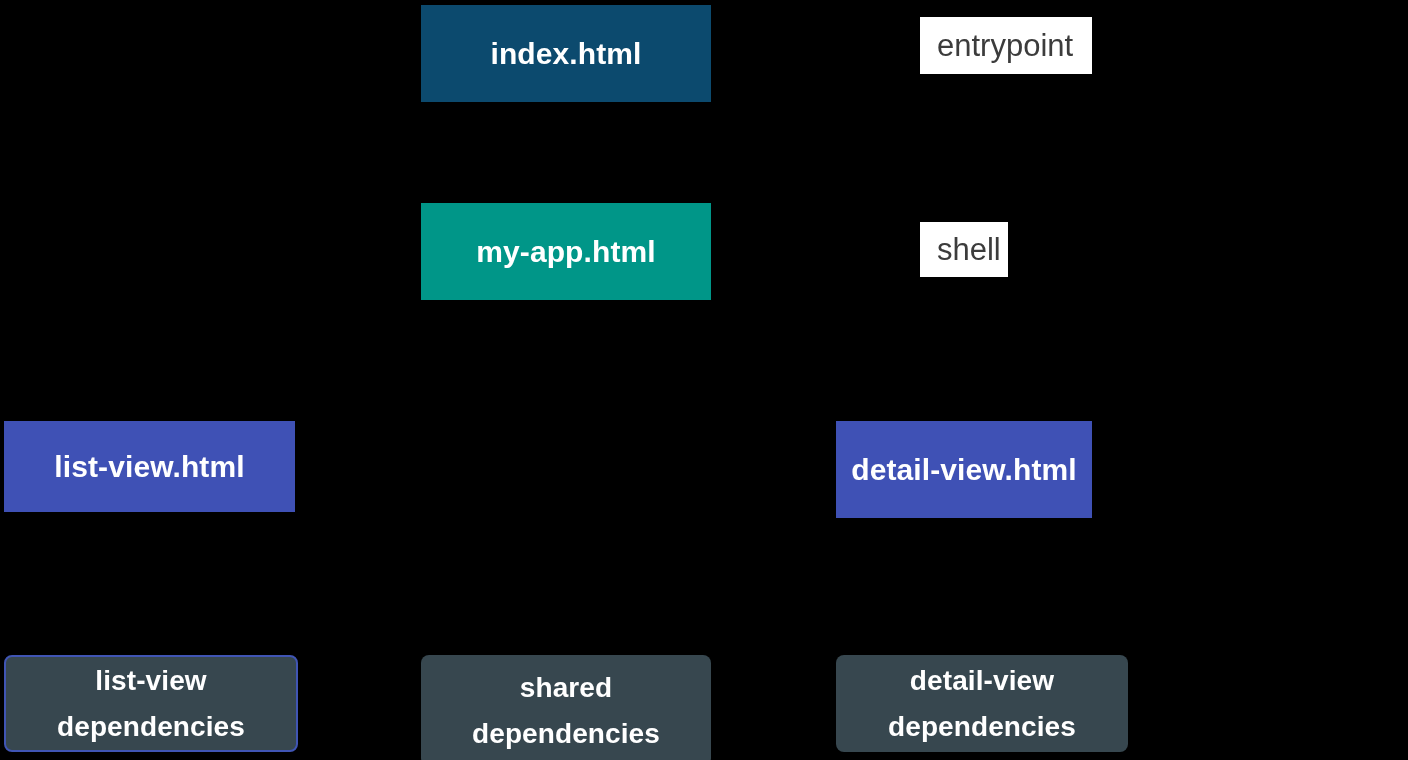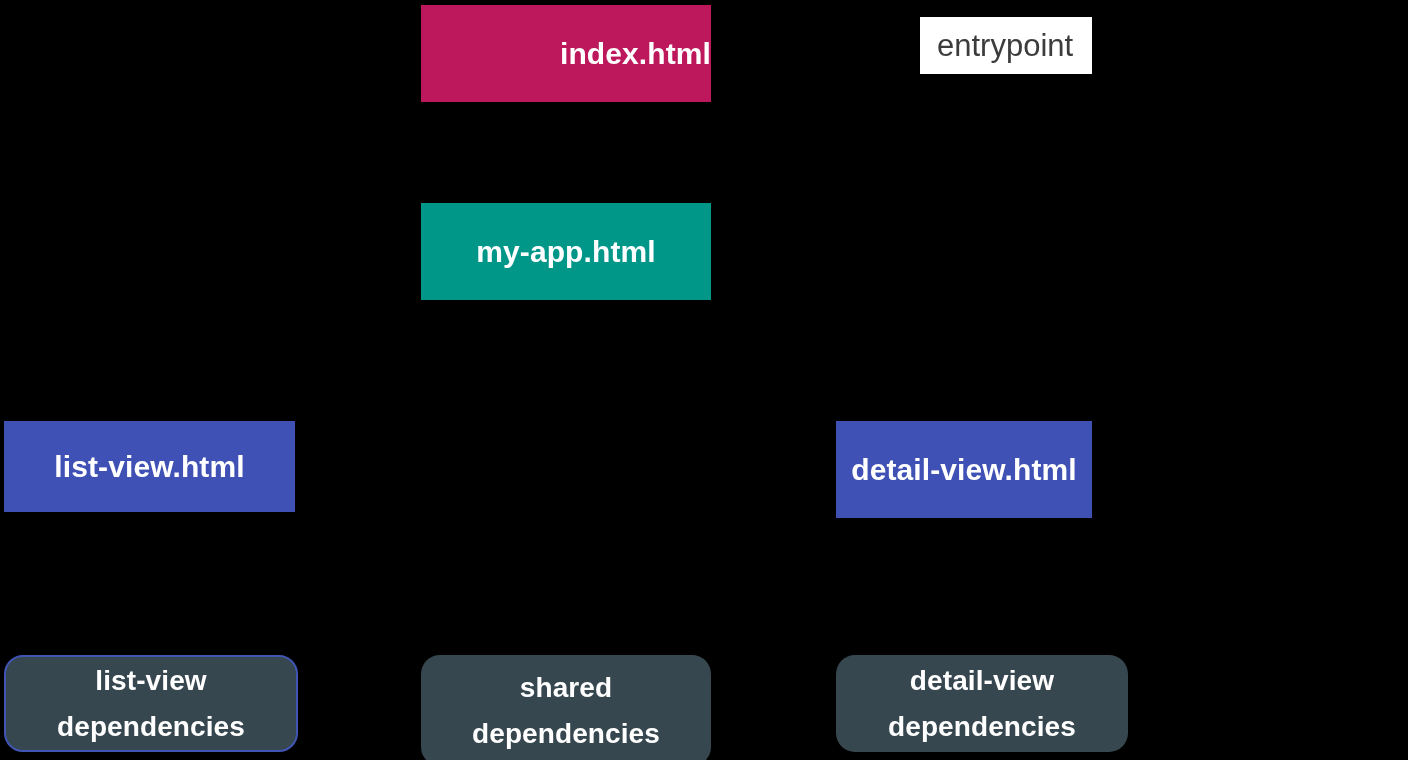--- a/index.html
+++ b/index.html
@@ -36,7 +36,7 @@
     font-size: 30px;
   }
 
-  .node-entry   { background: #be185d; justify-content: flex-end; }
+  .node-entry   { background: #0c4a6e; }
   .node-shell   { background: #009688; }
   .node-frag    { background: #3f51b5; }
 

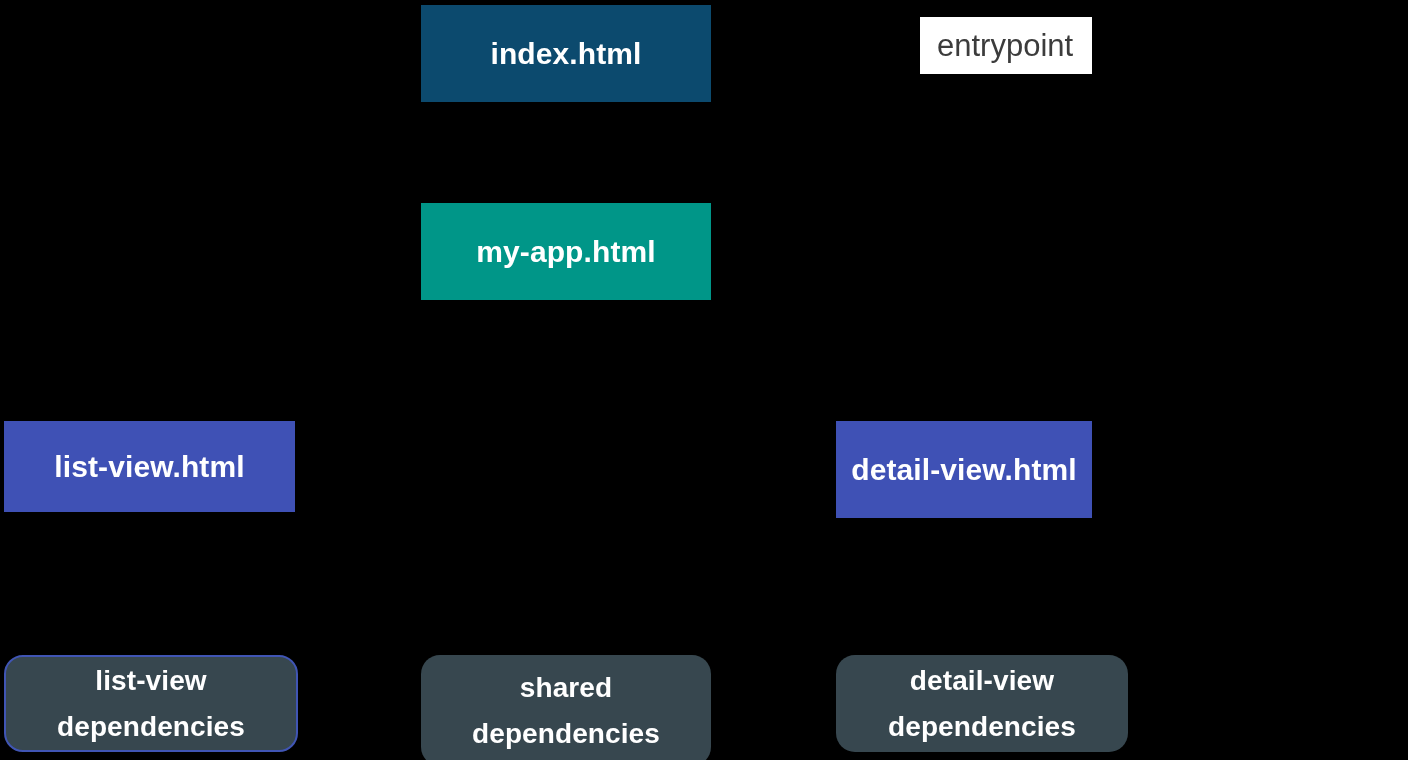--- a/index.html
+++ b/index.html
@@ -131,6 +131,9 @@
     <span>my-app.html</span>
   </div>
 
+  <div class="annotation" style="left:920px; top:222px; width:88px; height:55px;">
+    <span>shell</span>
+  </div>
 
   <div class="node node-file node-frag" style="left:4px; top:421px; width:291px; height:91px;">
     <span>list-view.html</span>

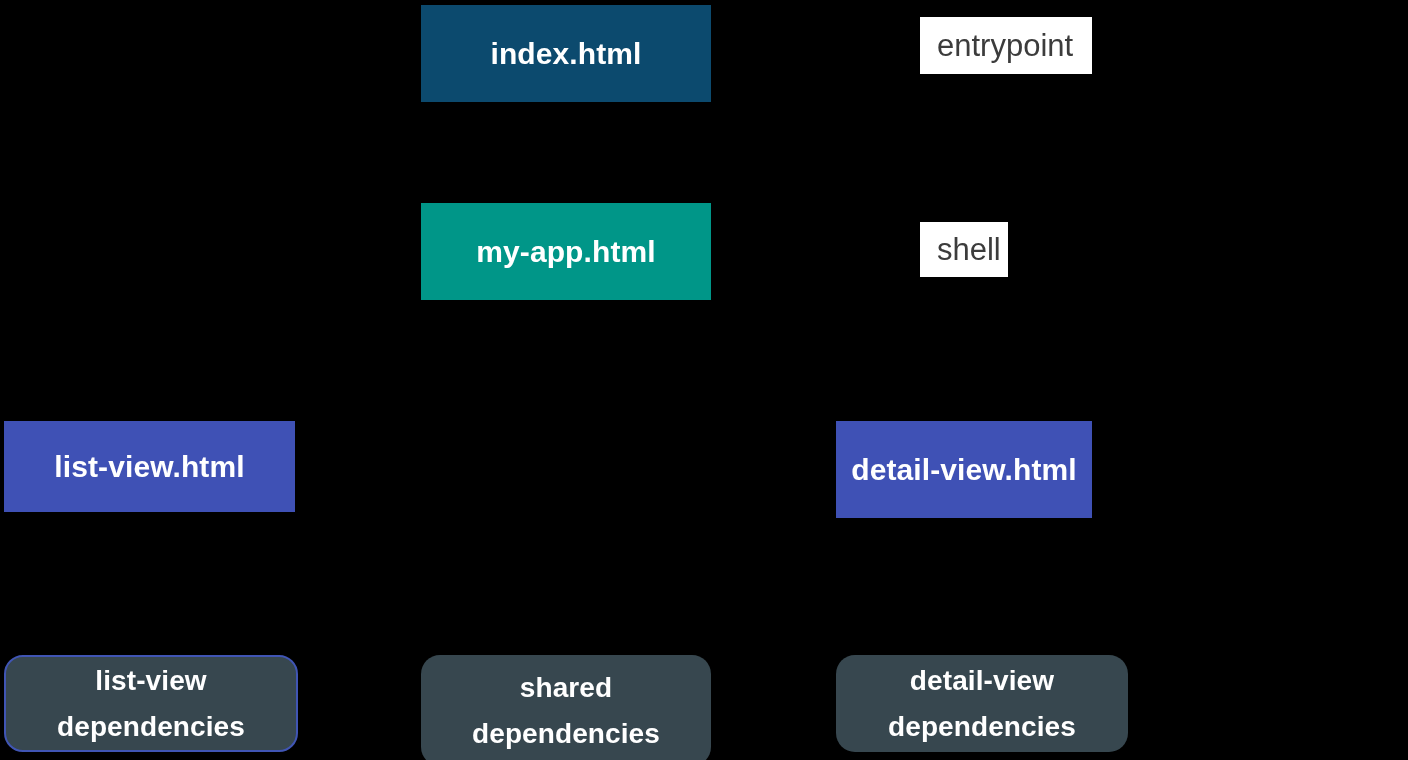--- a/index.html
+++ b/index.html
@@ -43,7 +43,7 @@
   
   .node-dep {
     background: #37474f;
-    border-radius: 19px;
+    border-radius: 8px;
     font-size: 28px;
     line-height: 1.62;
   }

